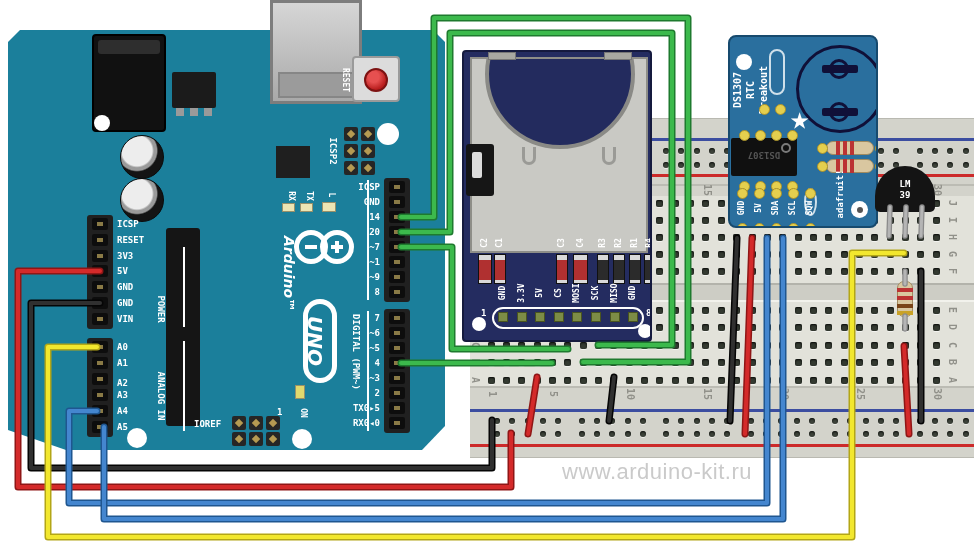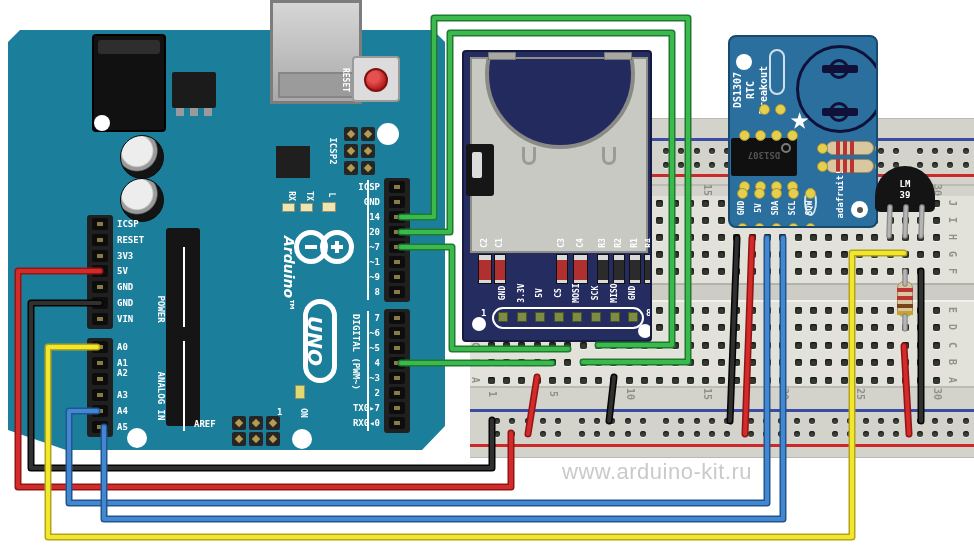--- a/index.html
+++ b/index.html
@@ -687,7 +687,7 @@
       <div class="plbl" style="left:117px;top:314px;width:60px">VIN</div>
       <div class="plbl" style="left:117px;top:342px;width:60px">A0</div>
       <div class="plbl" style="left:117px;top:358px;width:60px">A1</div>
-      <div class="plbl" style="left:117px;top:368px;width:60px">A2</div>
+      <div class="plbl" style="left:117px;top:378px;width:60px">A2</div>
       <div class="plbl" style="left:117px;top:390px;width:60px">A3</div>
       <div class="plbl" style="left:117px;top:406px;width:60px">A4</div>
       <div class="plbl" style="left:117px;top:422px;width:60px">A5</div>

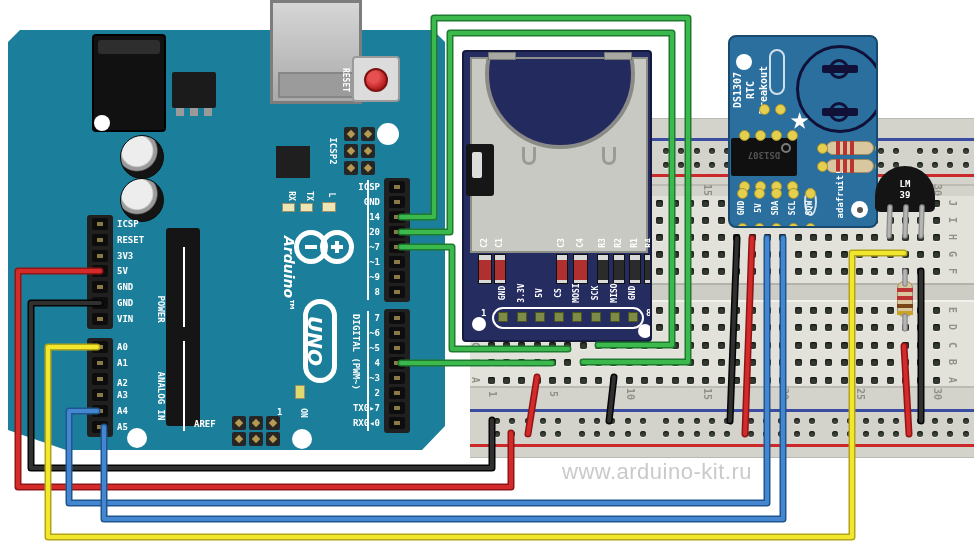--- a/index.html
+++ b/index.html
@@ -676,7 +676,7 @@
       <div class="plbl" style="left:330px;top:358px;width:50px;text-align:right">4</div>
       <div class="plbl" style="left:330px;top:373px;width:50px;text-align:right">~3</div>
       <div class="plbl" style="left:330px;top:388px;width:50px;text-align:right">2</div>
-      <div class="plbl" style="left:330px;top:403px;width:50px;text-align:right">TX0▸7</div>
+      <div class="plbl" style="left:330px;top:403px;width:50px;text-align:right">TX0▸5</div>
       <div class="plbl" style="left:330px;top:418px;width:50px;text-align:right">RX0◂0</div>
       <div class="plbl" style="left:117px;top:219px;width:60px">ICSP</div>
       <div class="plbl" style="left:117px;top:235px;width:60px">RESET</div>

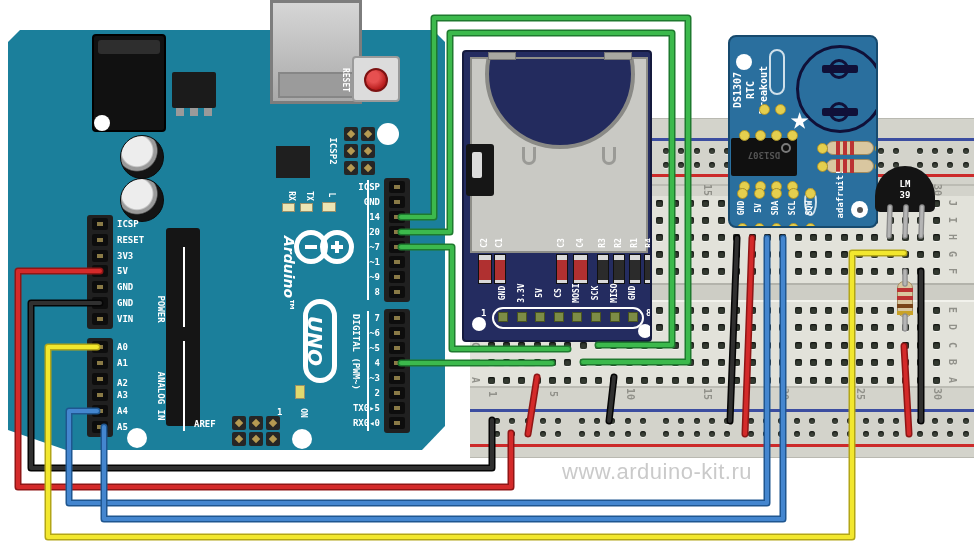--- a/index.html
+++ b/index.html
@@ -584,7 +584,7 @@
     <div class="vt-down wt f9" style="left:126px;top:302px;width:70px">POWER</div>
     <div class="vt-down wt f9" style="left:116px;top:389px;width:90px">ANALOG IN</div>
     <div class="vt-down wt f9" style="left:303px;top:144px;width:60px">ICSP2</div>
-    <div class="plbl" style="left:194px;top:419px;width:40px">AREF</div>
+    <div class="plbl" style="left:194px;top:419px;width:40px">IOREF</div>
     <div class="plbl" style="left:277px;top:407px;width:10px">1</div>
 
     <div class="vt-down wt f8" style="left:294px;top:189px;width:30px">TX</div>

